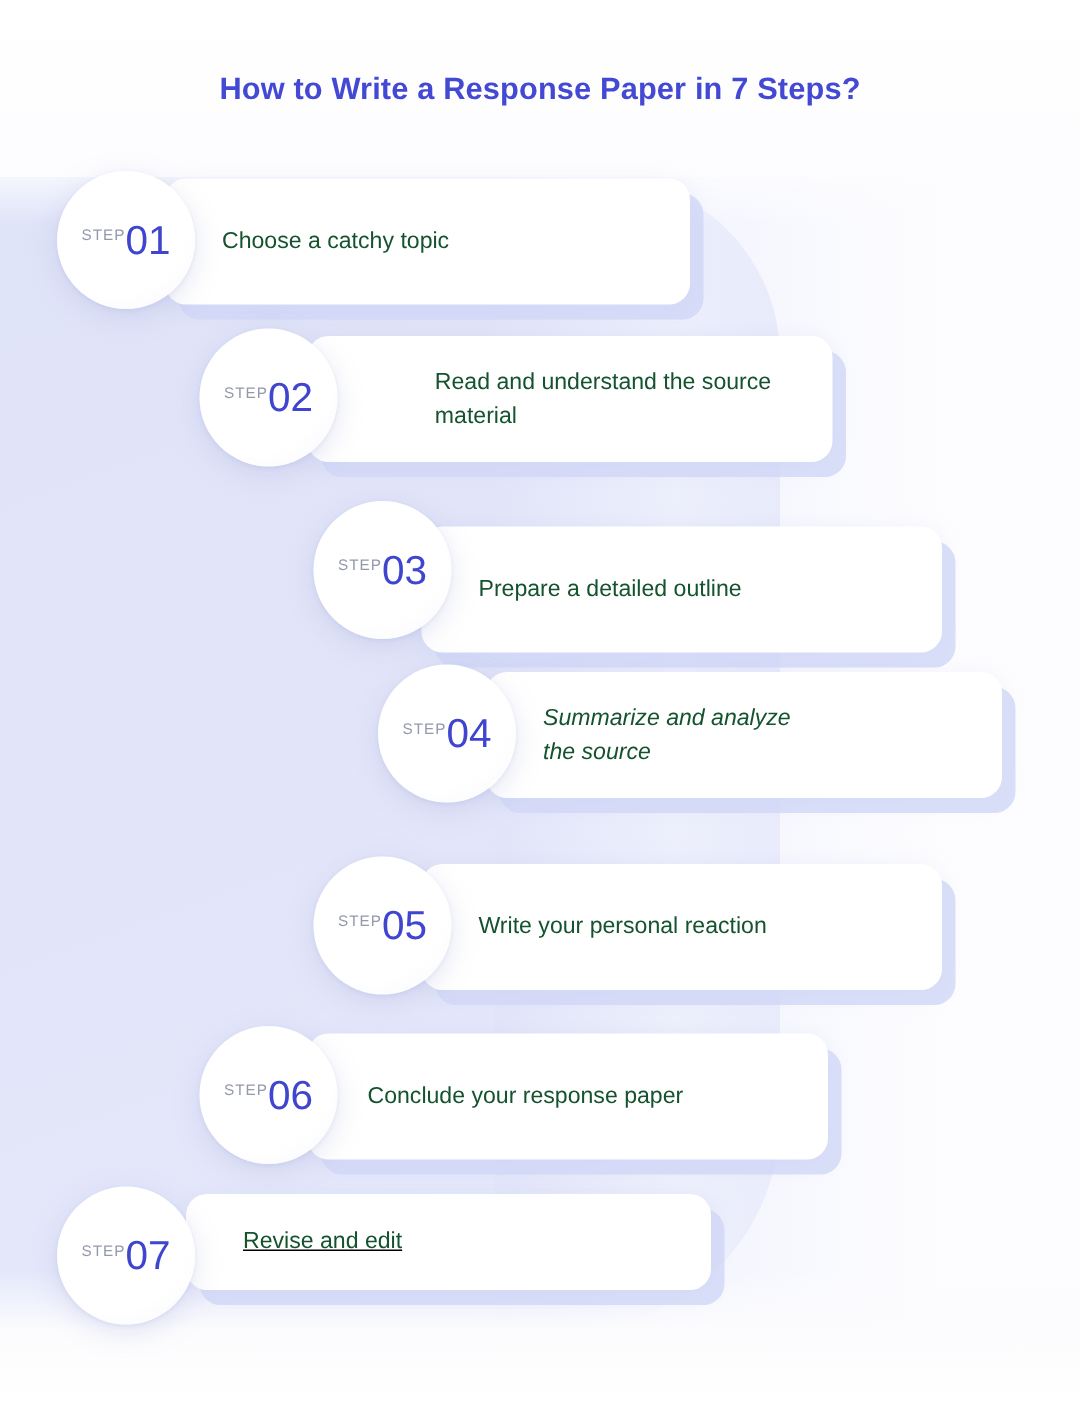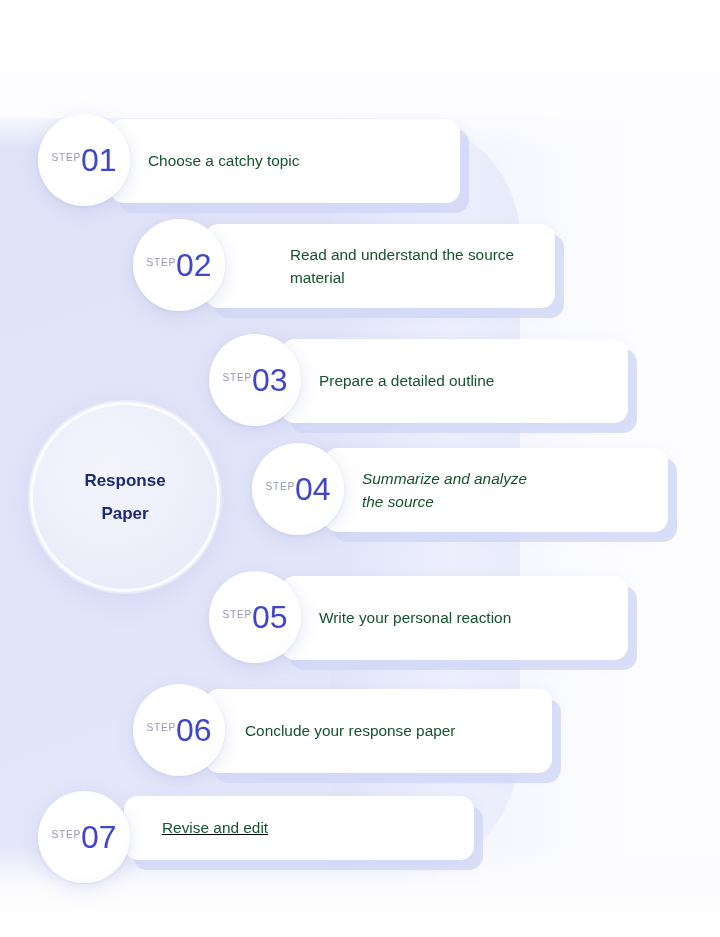--- a/index.html
+++ b/index.html
@@ -153,6 +153,7 @@
   <div class="bg-wash-top"></div>
   <div class="bg-wash-bottom"></div>
 
+  <div class="title">How to Write a Response Paper in 7 Steps?</div>
 
   <div class="hub">
     <div class="hub-line">Response</div>

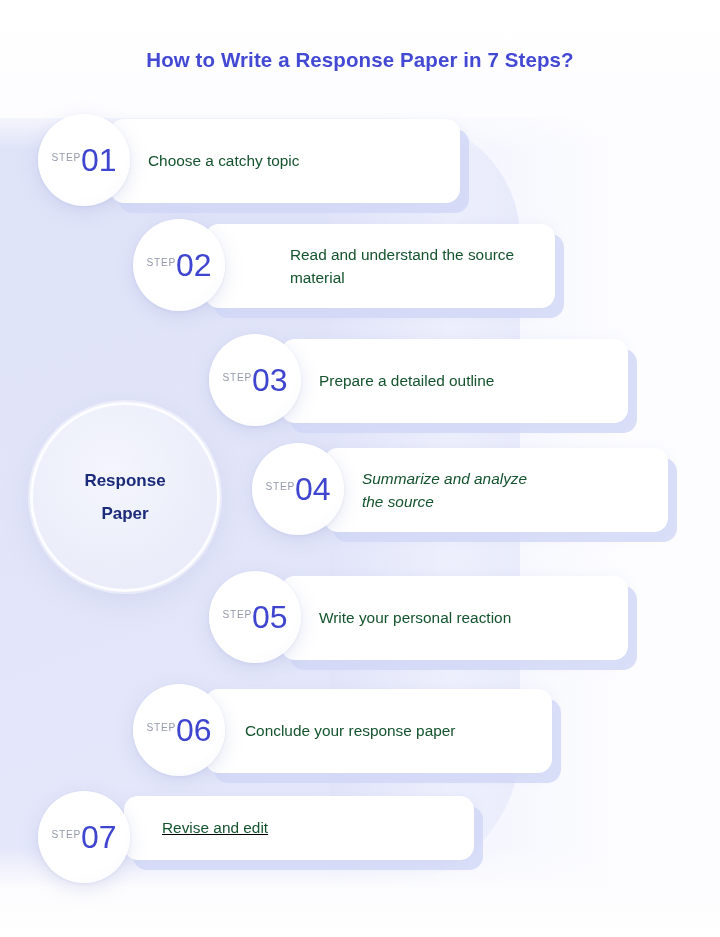--- a/index.html
+++ b/index.html
@@ -137,7 +137,7 @@
     margin-bottom:3px;
   }
   .step-num {
-    font-size:32px;
+    font-size:27px;
     color:#3f45cf;
     font-weight:normal;
     line-height:1;

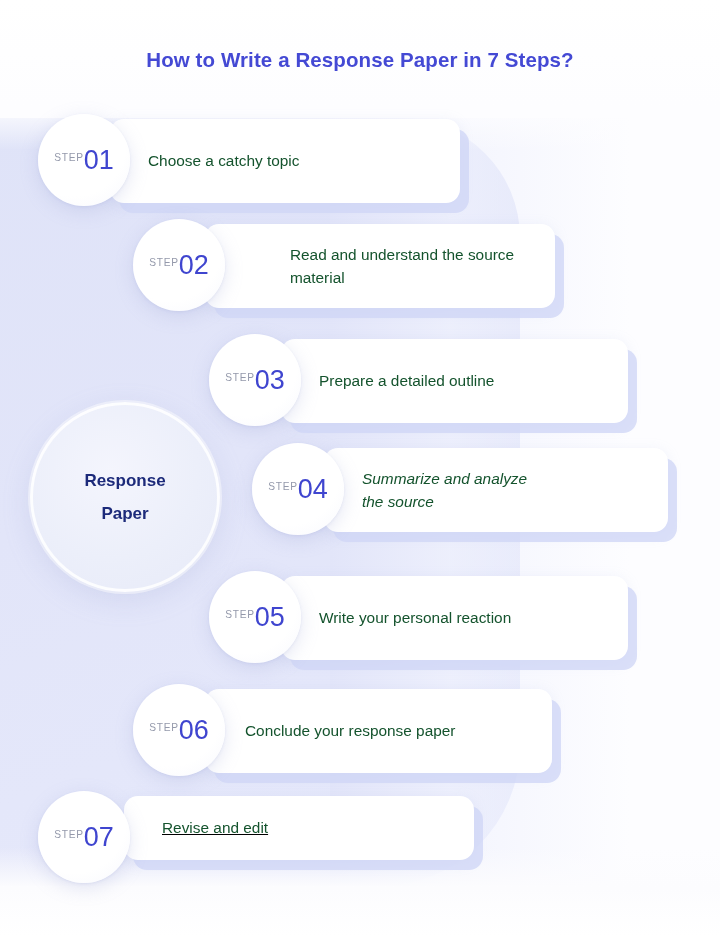--- a/index.html
+++ b/index.html
@@ -181,7 +181,7 @@
         </div>
       </div>
       <div class="step-row" style="left: 0px; top: 0px;">
-        <div class="step-card" style="left: 281px; top: 339px; width: 347px; height: 84px; padding-left: 38px; position: absolute;">
+        <div class="step-card" style="left: 281px; top: 351px; width: 347px; height: 84px; padding-left: 38px; position: absolute;">
           <div class="step-text">Prepare a detailed outline</div>
         </div>
         <div class="step-circle" style="left: 209px; top: 334px; position: absolute;">

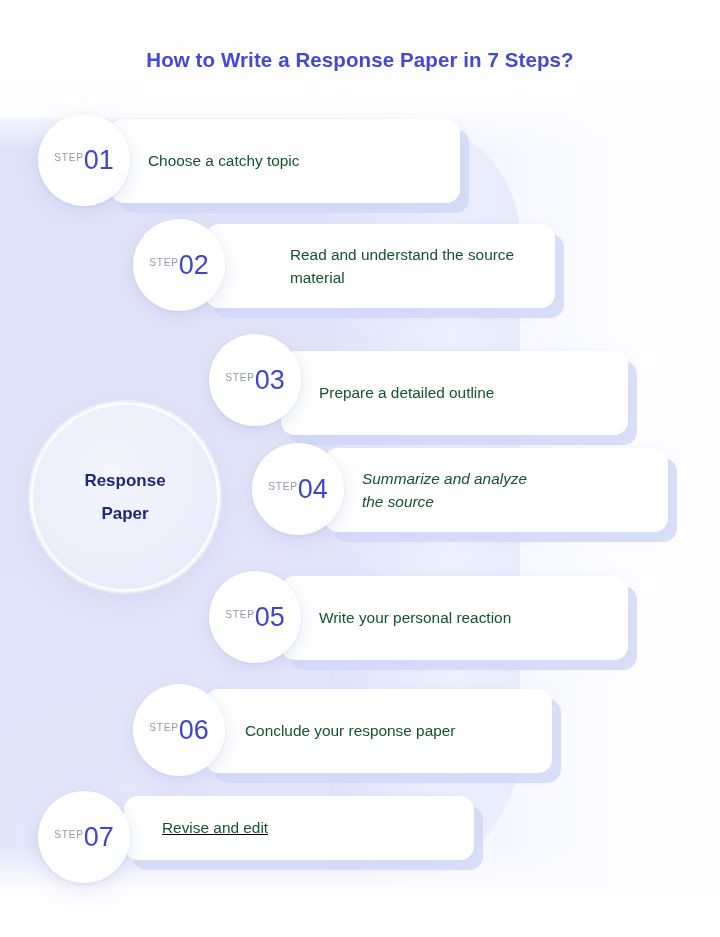--- a/index.html
+++ b/index.html
@@ -155,10 +155,6 @@
 
   <div class="title">How to Write a Response Paper in 7 Steps?</div>
 
-  <div class="hub">
-    <div class="hub-line">Response</div>
-    <div class="hub-line">Paper</div>
-  </div>
 
   <div id="steps-container">
       <div class="step-row" style="left: 0px; top: 0px;">

